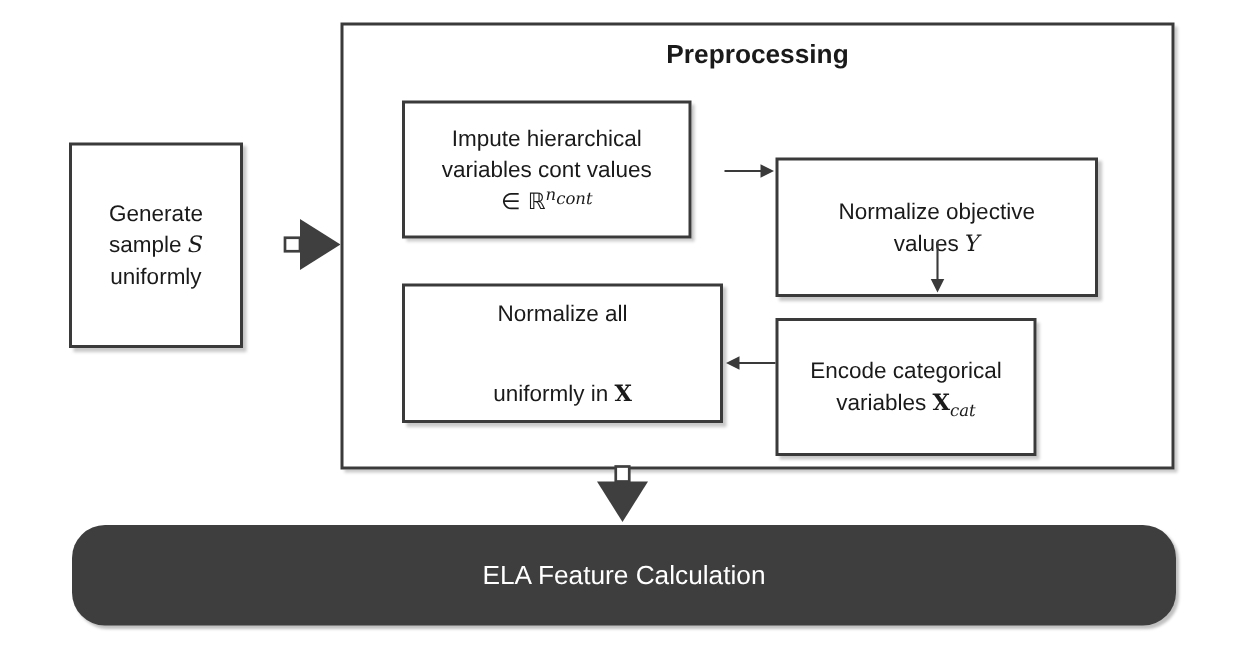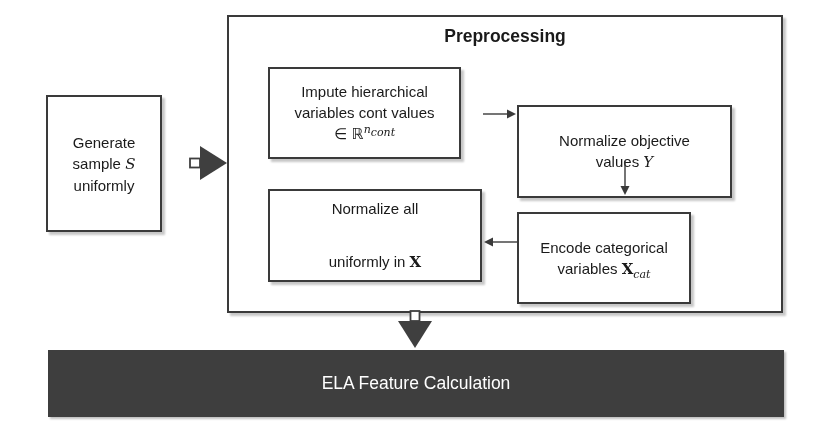--- a/index.html
+++ b/index.html
@@ -58,6 +58,7 @@
     display: flex;
     align-items: center;
     justify-content: center;
+    border-radius: 22px;
   }
   .dark-bar-label {
     color: #ffffff;

